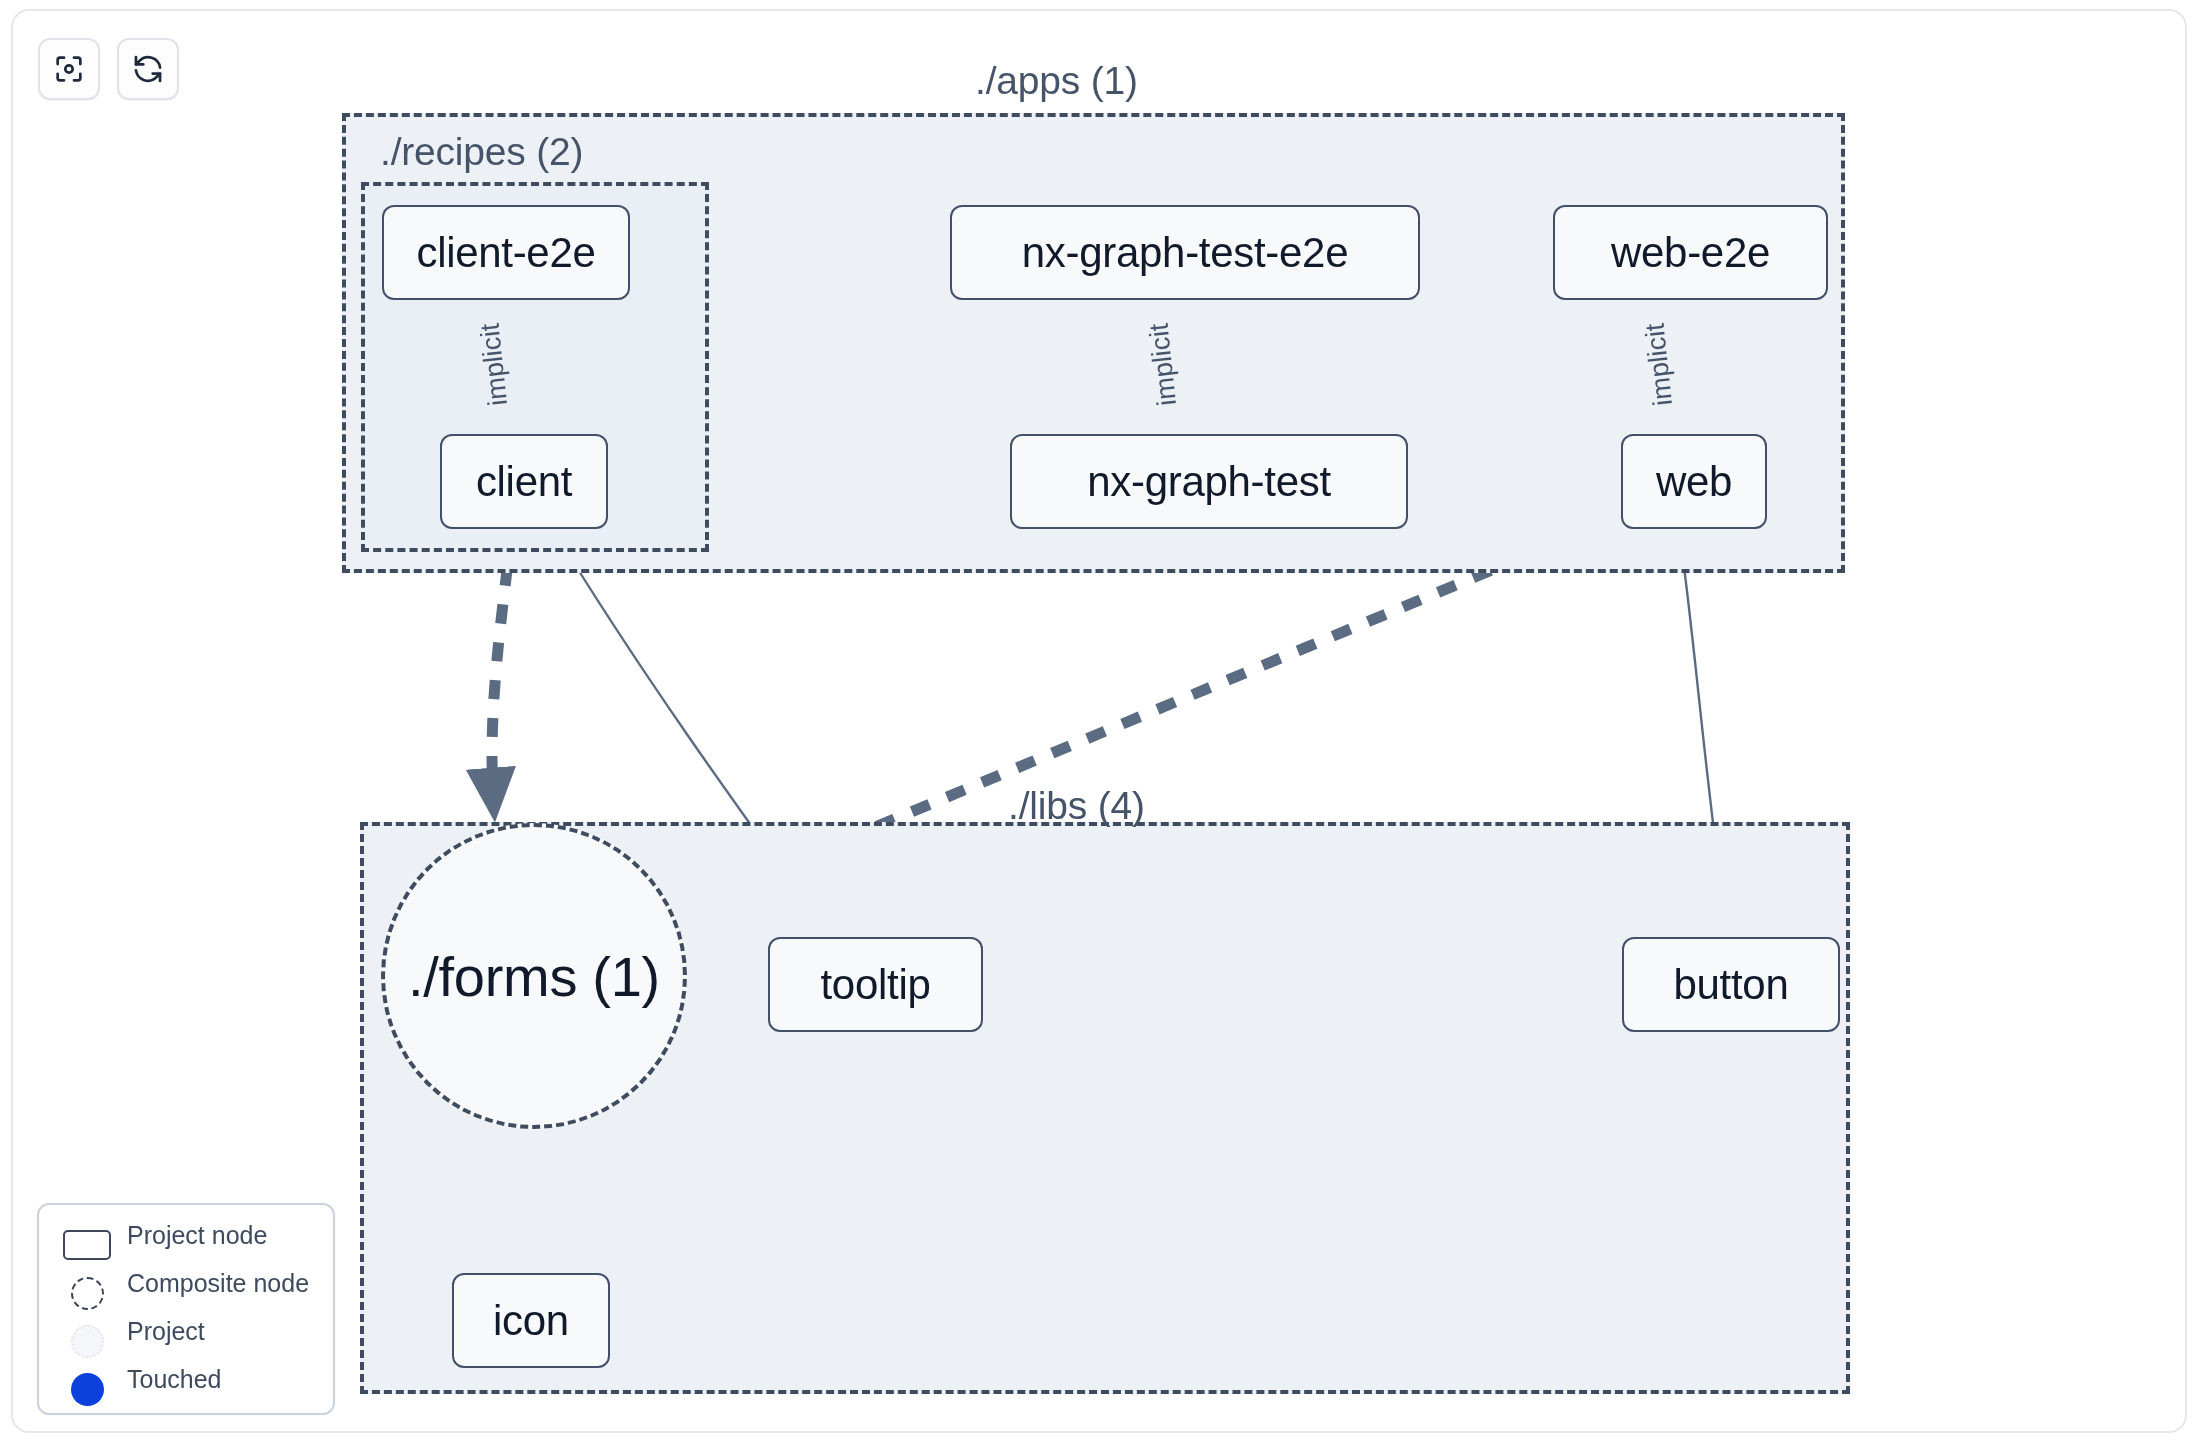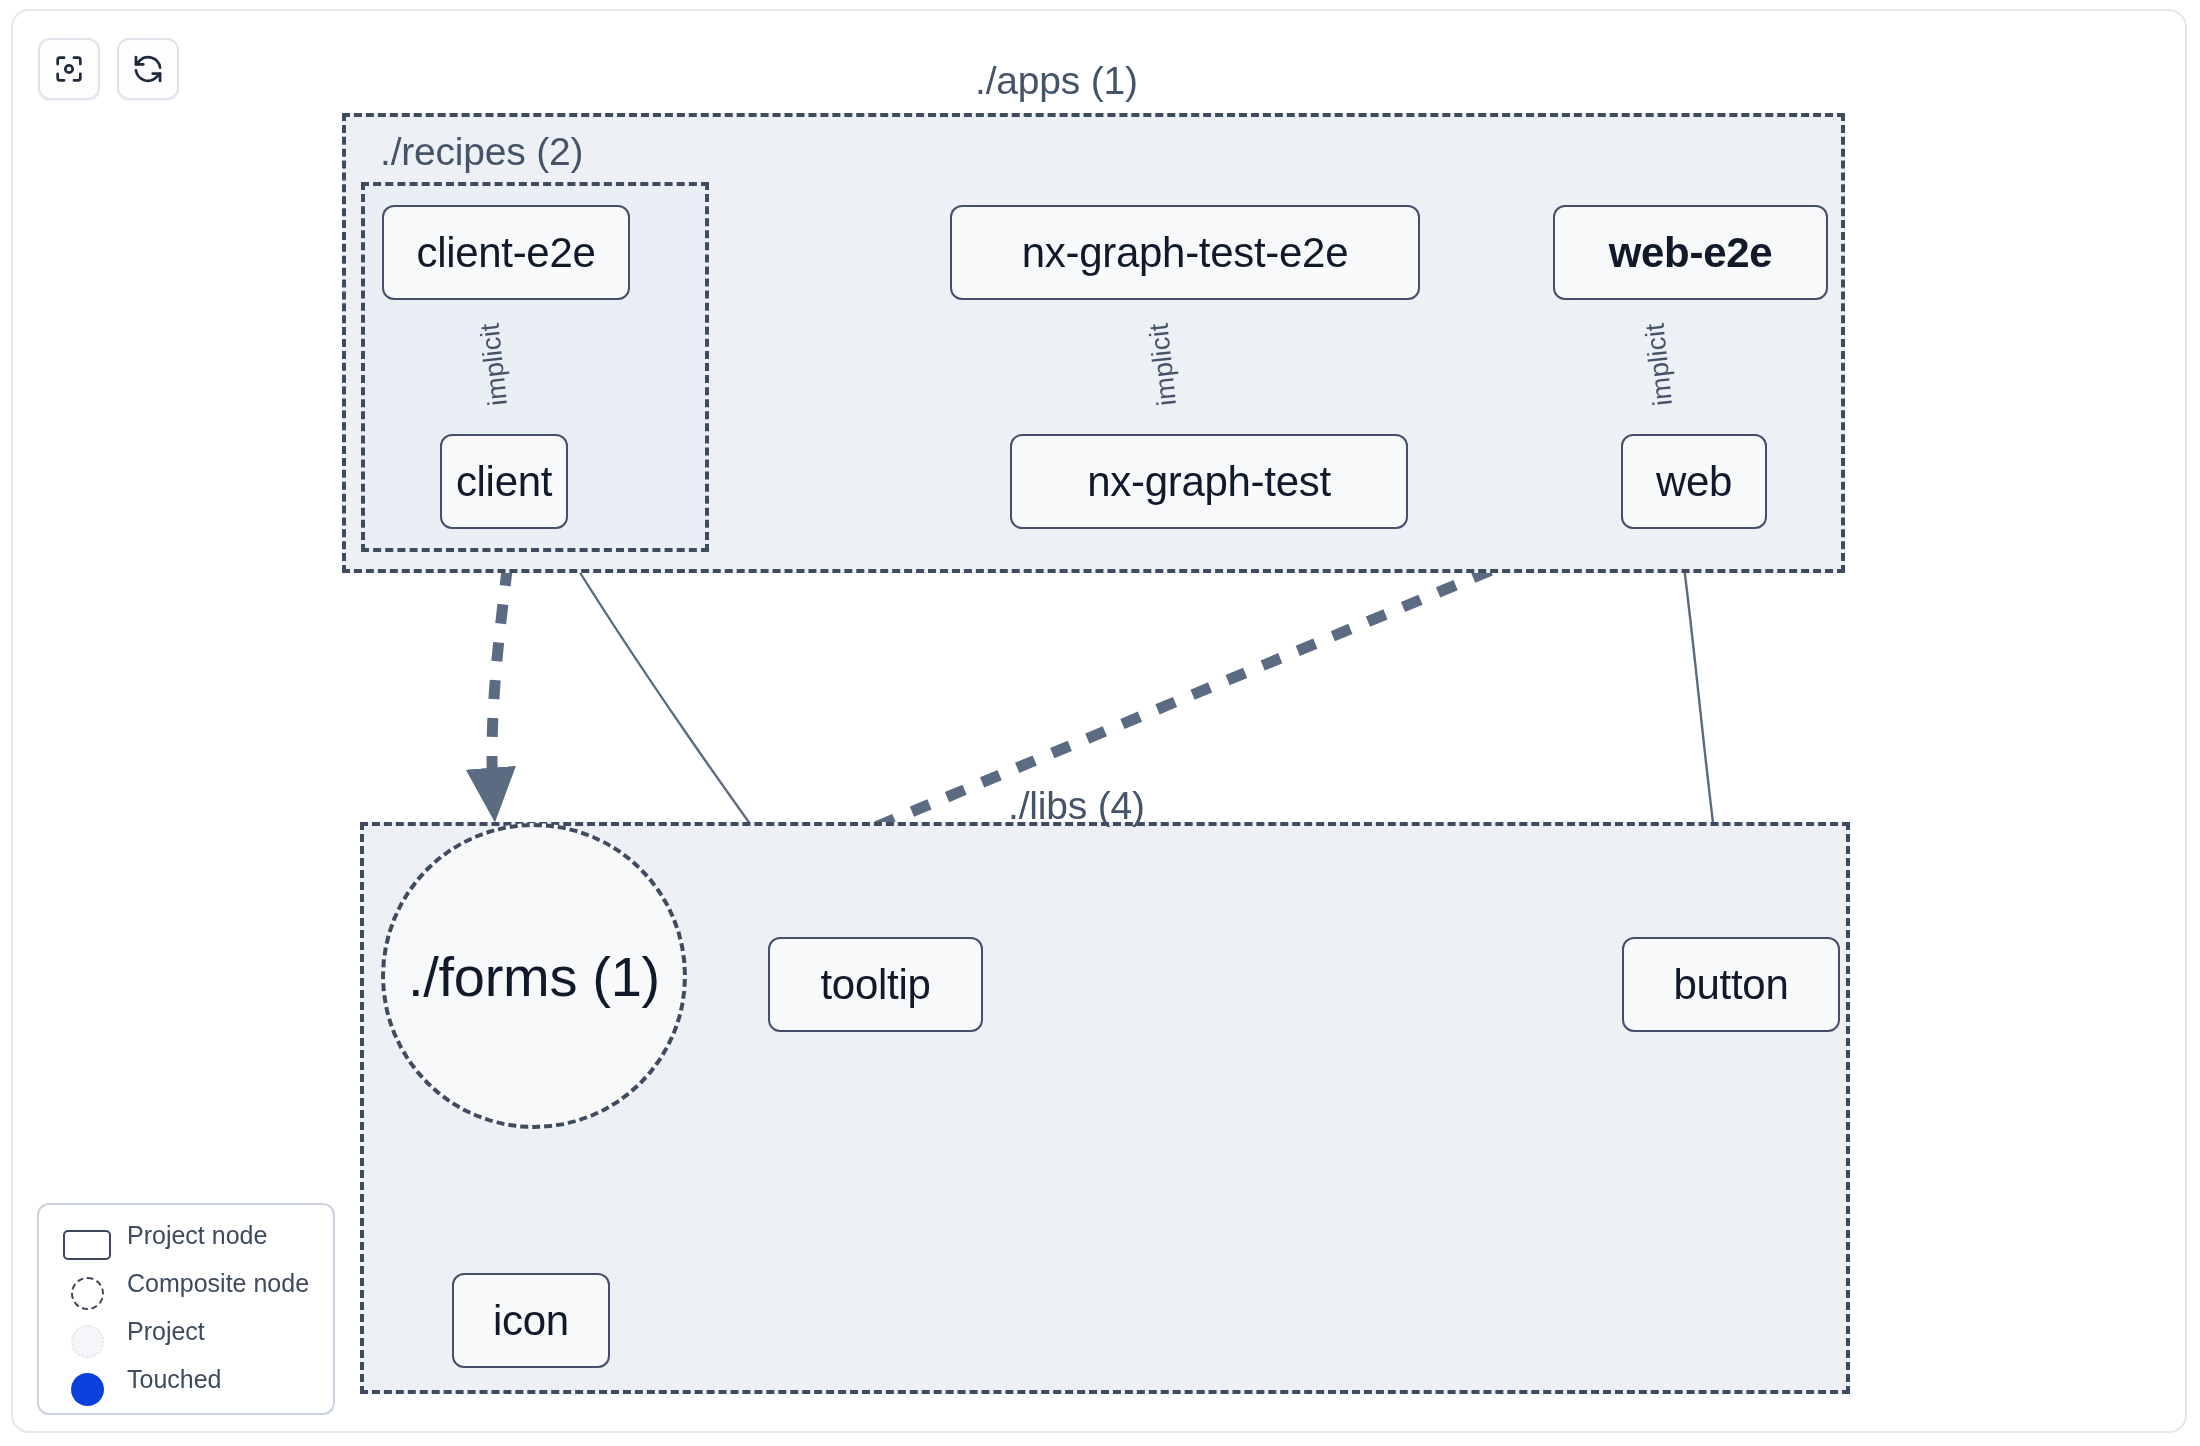--- a/index.html
+++ b/index.html
@@ -287,7 +287,7 @@
     <span class="node-label">nx-graph-test</span>
   </div>
 
-  <div class="node" style="left:1553px; top:205px; width:275px; height:95px;font-weight:bold;">
+  <div class="node" style="left:1553px; top:205px; width:275px; height:95px;">
     <span class="node-label">web-e2e</span>
   </div>
 

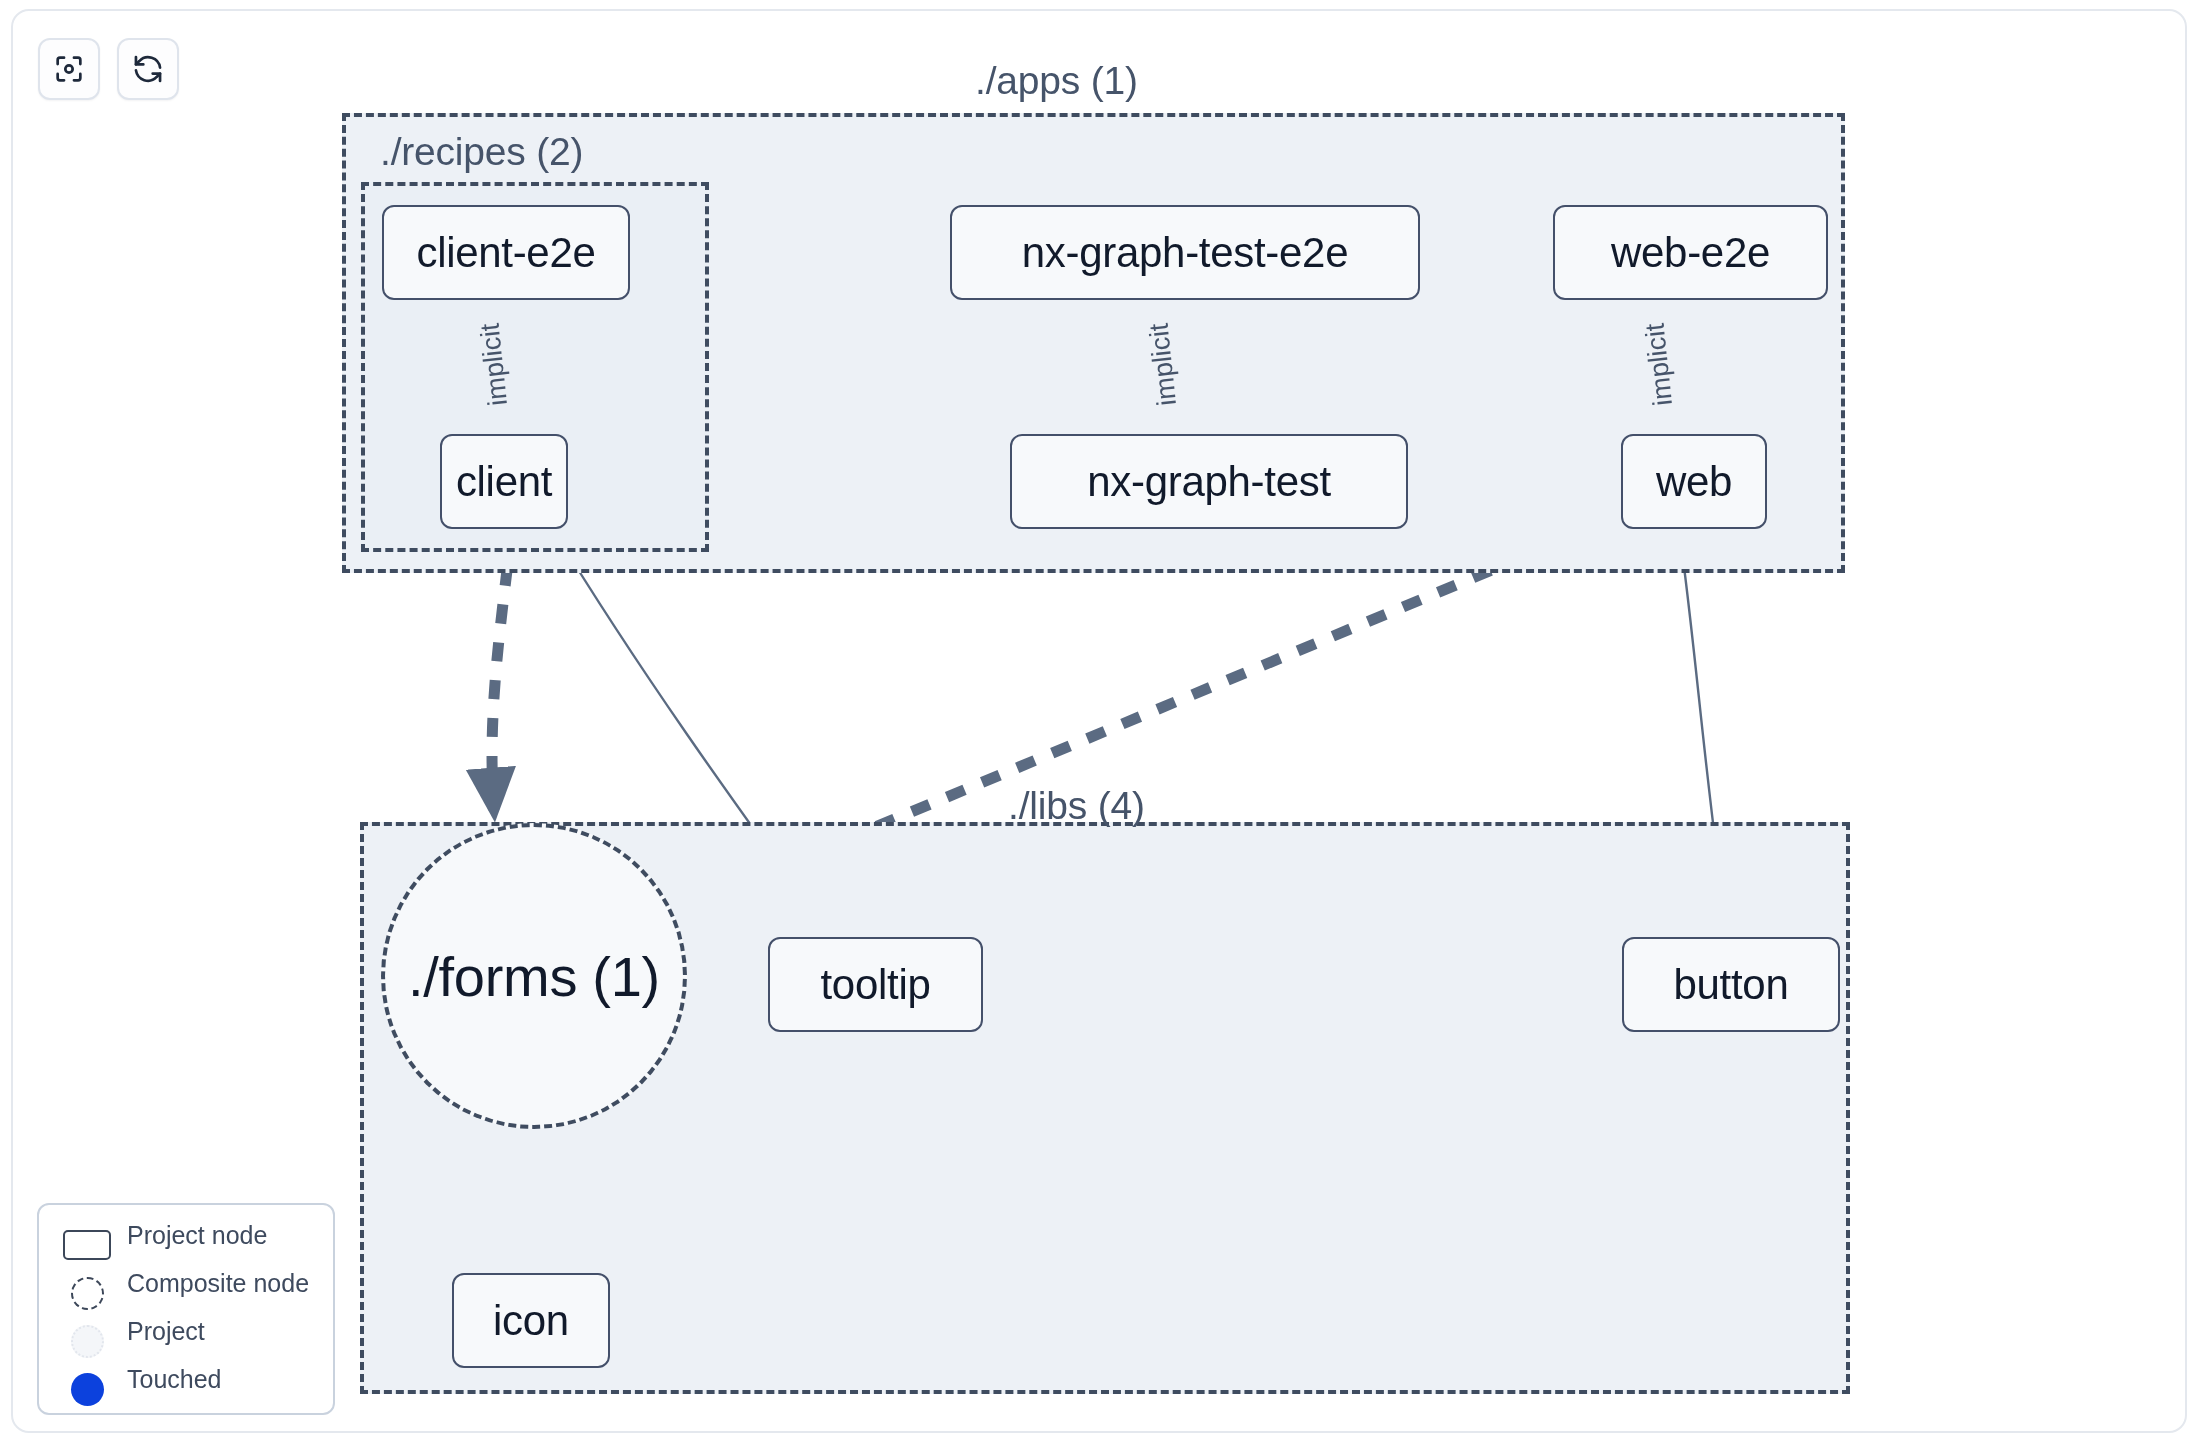--- a/index.html
+++ b/index.html
@@ -275,7 +275,7 @@
     <span class="node-label">client-e2e</span>
   </div>
 
-  <div class="node" style="left:440px; top:434px; width:128px; height:95px;">
+  <div class="node" style="left:440px; top:434px; width:168px; height:95px;">
     <span class="node-label">client</span>
   </div>
 

